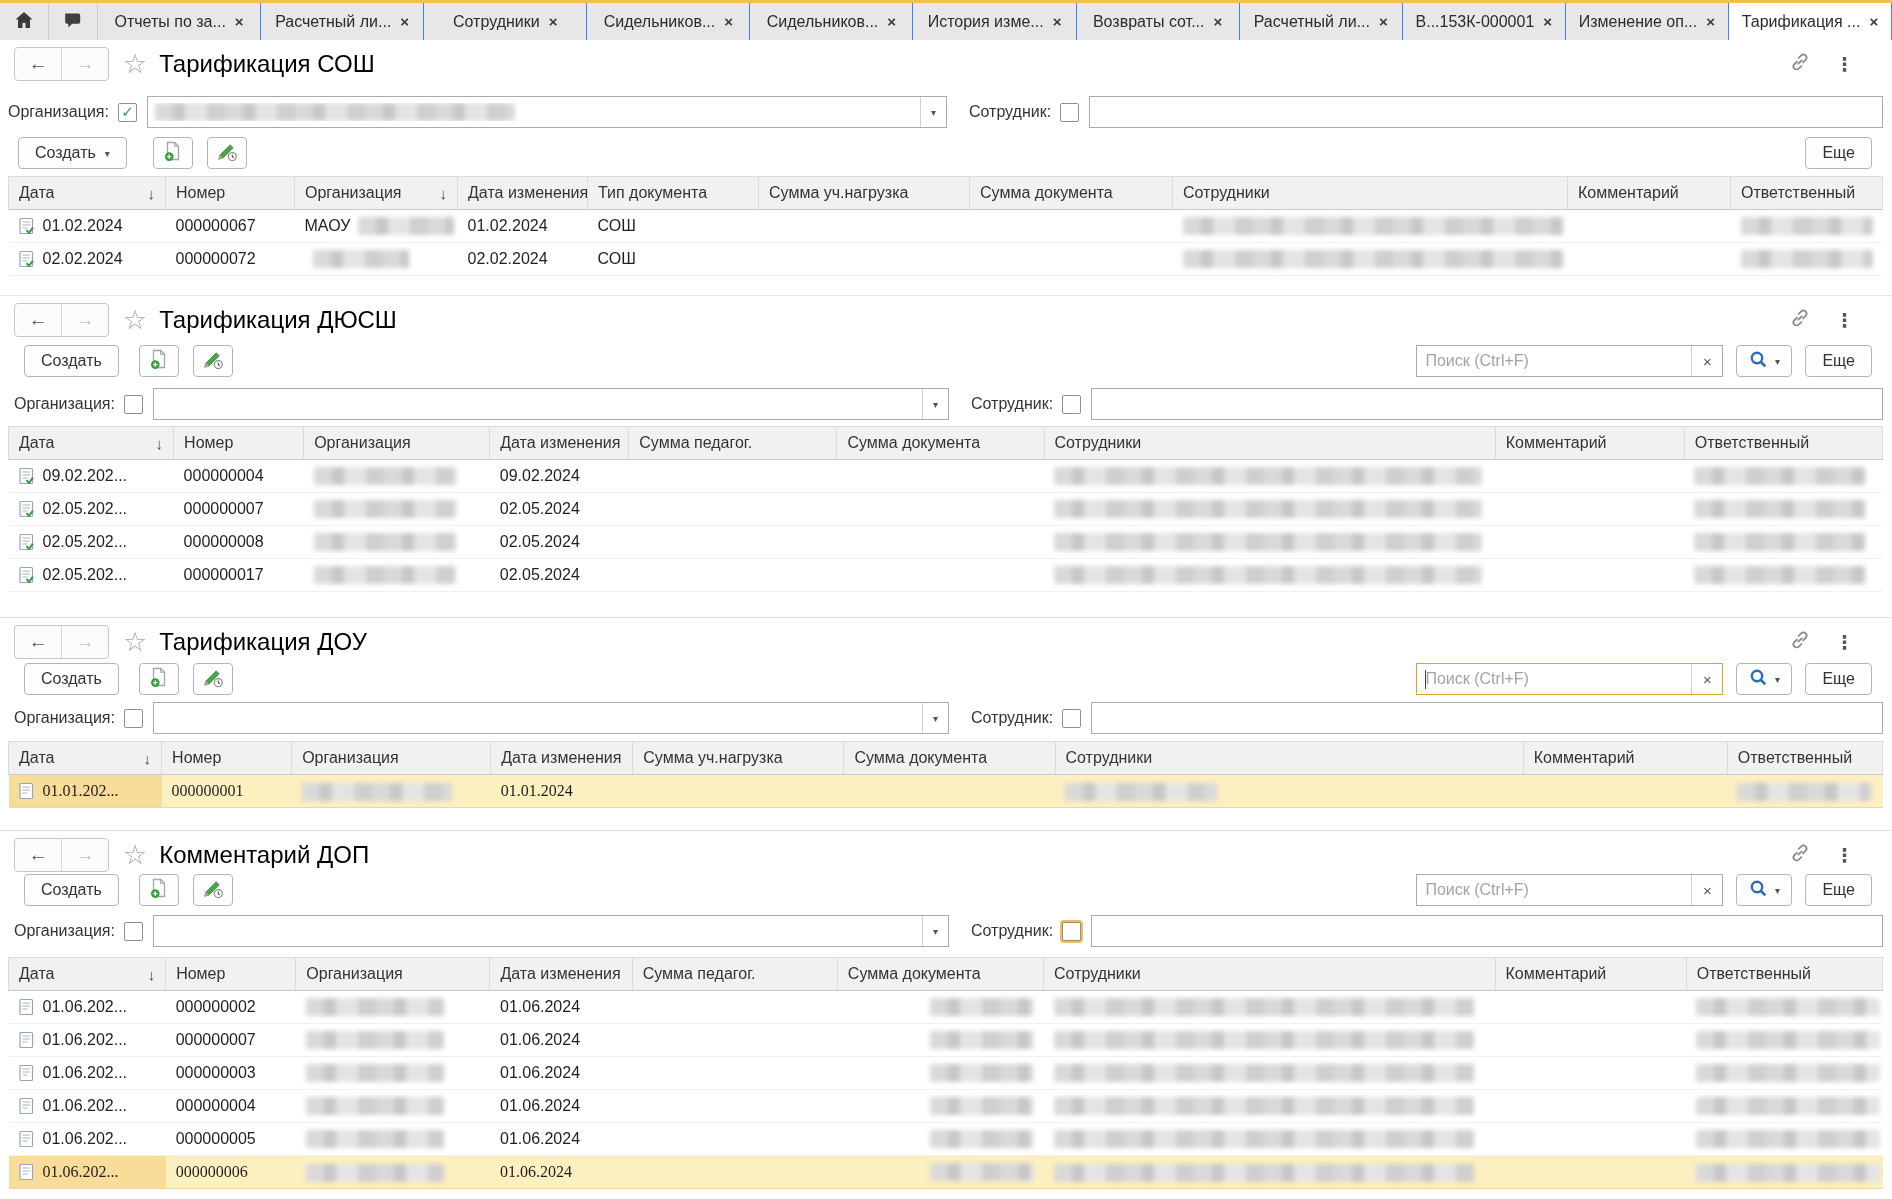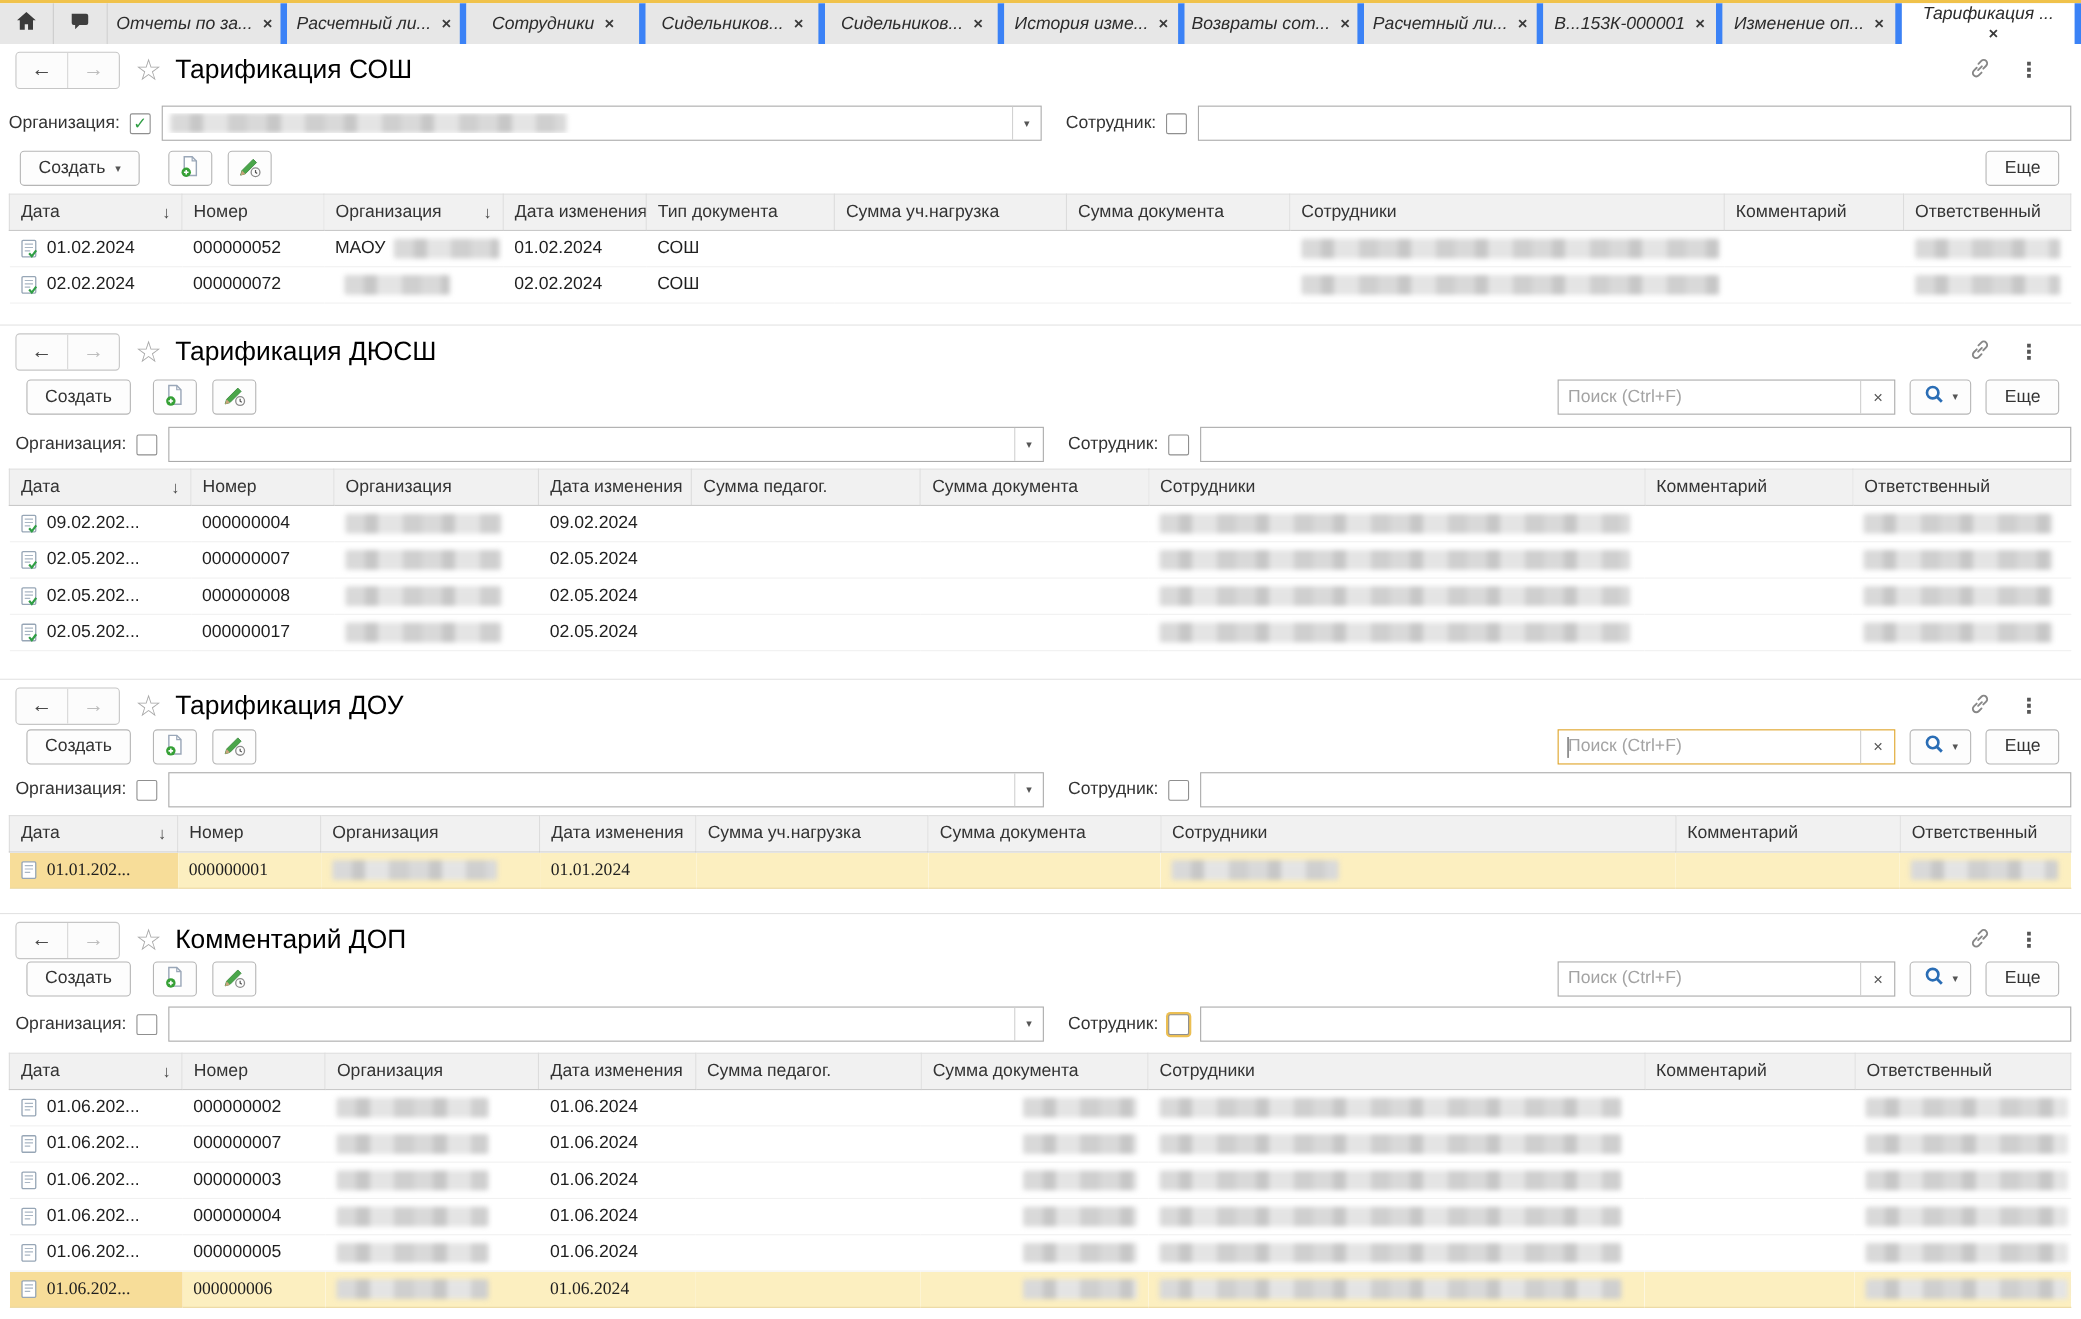--- a/index.html
+++ b/index.html
@@ -14,8 +14,8 @@
   .tbtn{width:48px;flex:0 0 auto;display:flex;align-items:center;justify-content:center;
     border-right:1px solid #cdcdcd;cursor:pointer;}
   .tab{flex:1 1 0;min-width:0;display:flex;align-items:center;justify-content:center;
-    border-right:6px solid #3b82f6;background:#e7e7e7;color:#2b2b2b;white-space:nowrap;
-    overflow:hidden;font-size:16px;padding:0 6px;cursor:pointer;font-style:italic;}
+    border-right:1px solid #3b82f6;background:#e7e7e7;color:#2b2b2b;white-space:nowrap;
+    overflow:hidden;font-size:16px;padding:0 6px;cursor:pointer;}
   .tab .tlabel{overflow:hidden;text-overflow:ellipsis;}
   .tab .x{color:#3a3a3a;font-size:15px;margin-left:9px;font-weight:bold;}
   .tab.active{background:#fff;margin-bottom:-1px;border-bottom:1px solid #fff;flex-direction:column;}

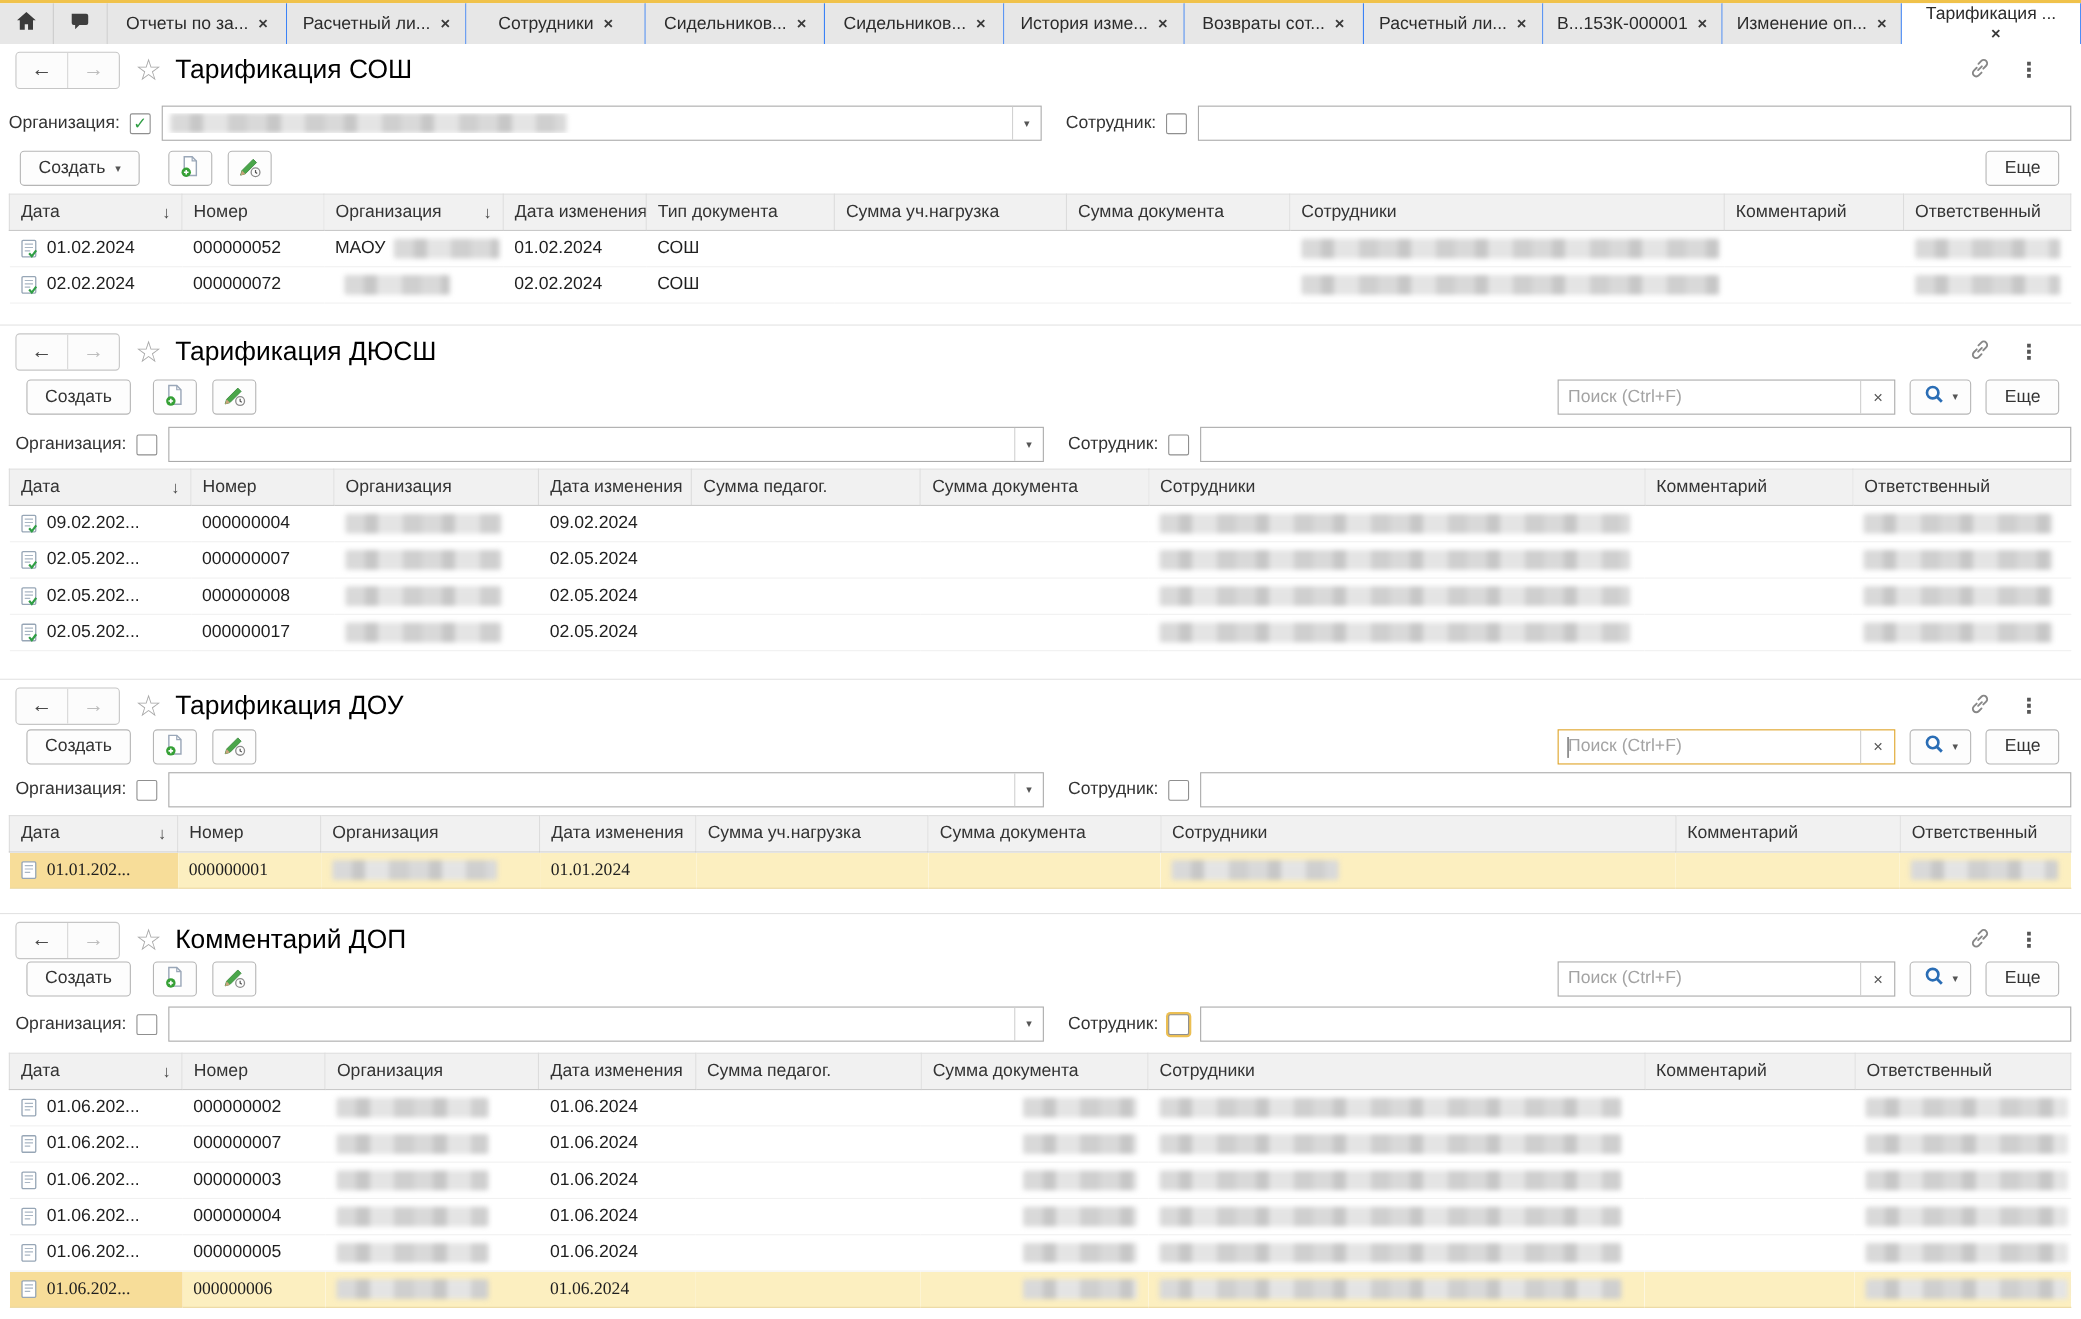--- a/index.html
+++ b/index.html
@@ -18,7 +18,7 @@
     overflow:hidden;font-size:16px;padding:0 6px;cursor:pointer;}
   .tab .tlabel{overflow:hidden;text-overflow:ellipsis;}
   .tab .x{color:#3a3a3a;font-size:15px;margin-left:9px;font-weight:bold;}
-  .tab.active{background:#fff;margin-bottom:-1px;border-bottom:1px solid #fff;flex-direction:column;}
+  .tab.active{background:#fff;margin-bottom:-1px;border-bottom:1px solid #fff;}
   
   .section{position:absolute;left:0;right:0;overflow:hidden;background:#fff;}
   .s1{top:40px;height:255px;}

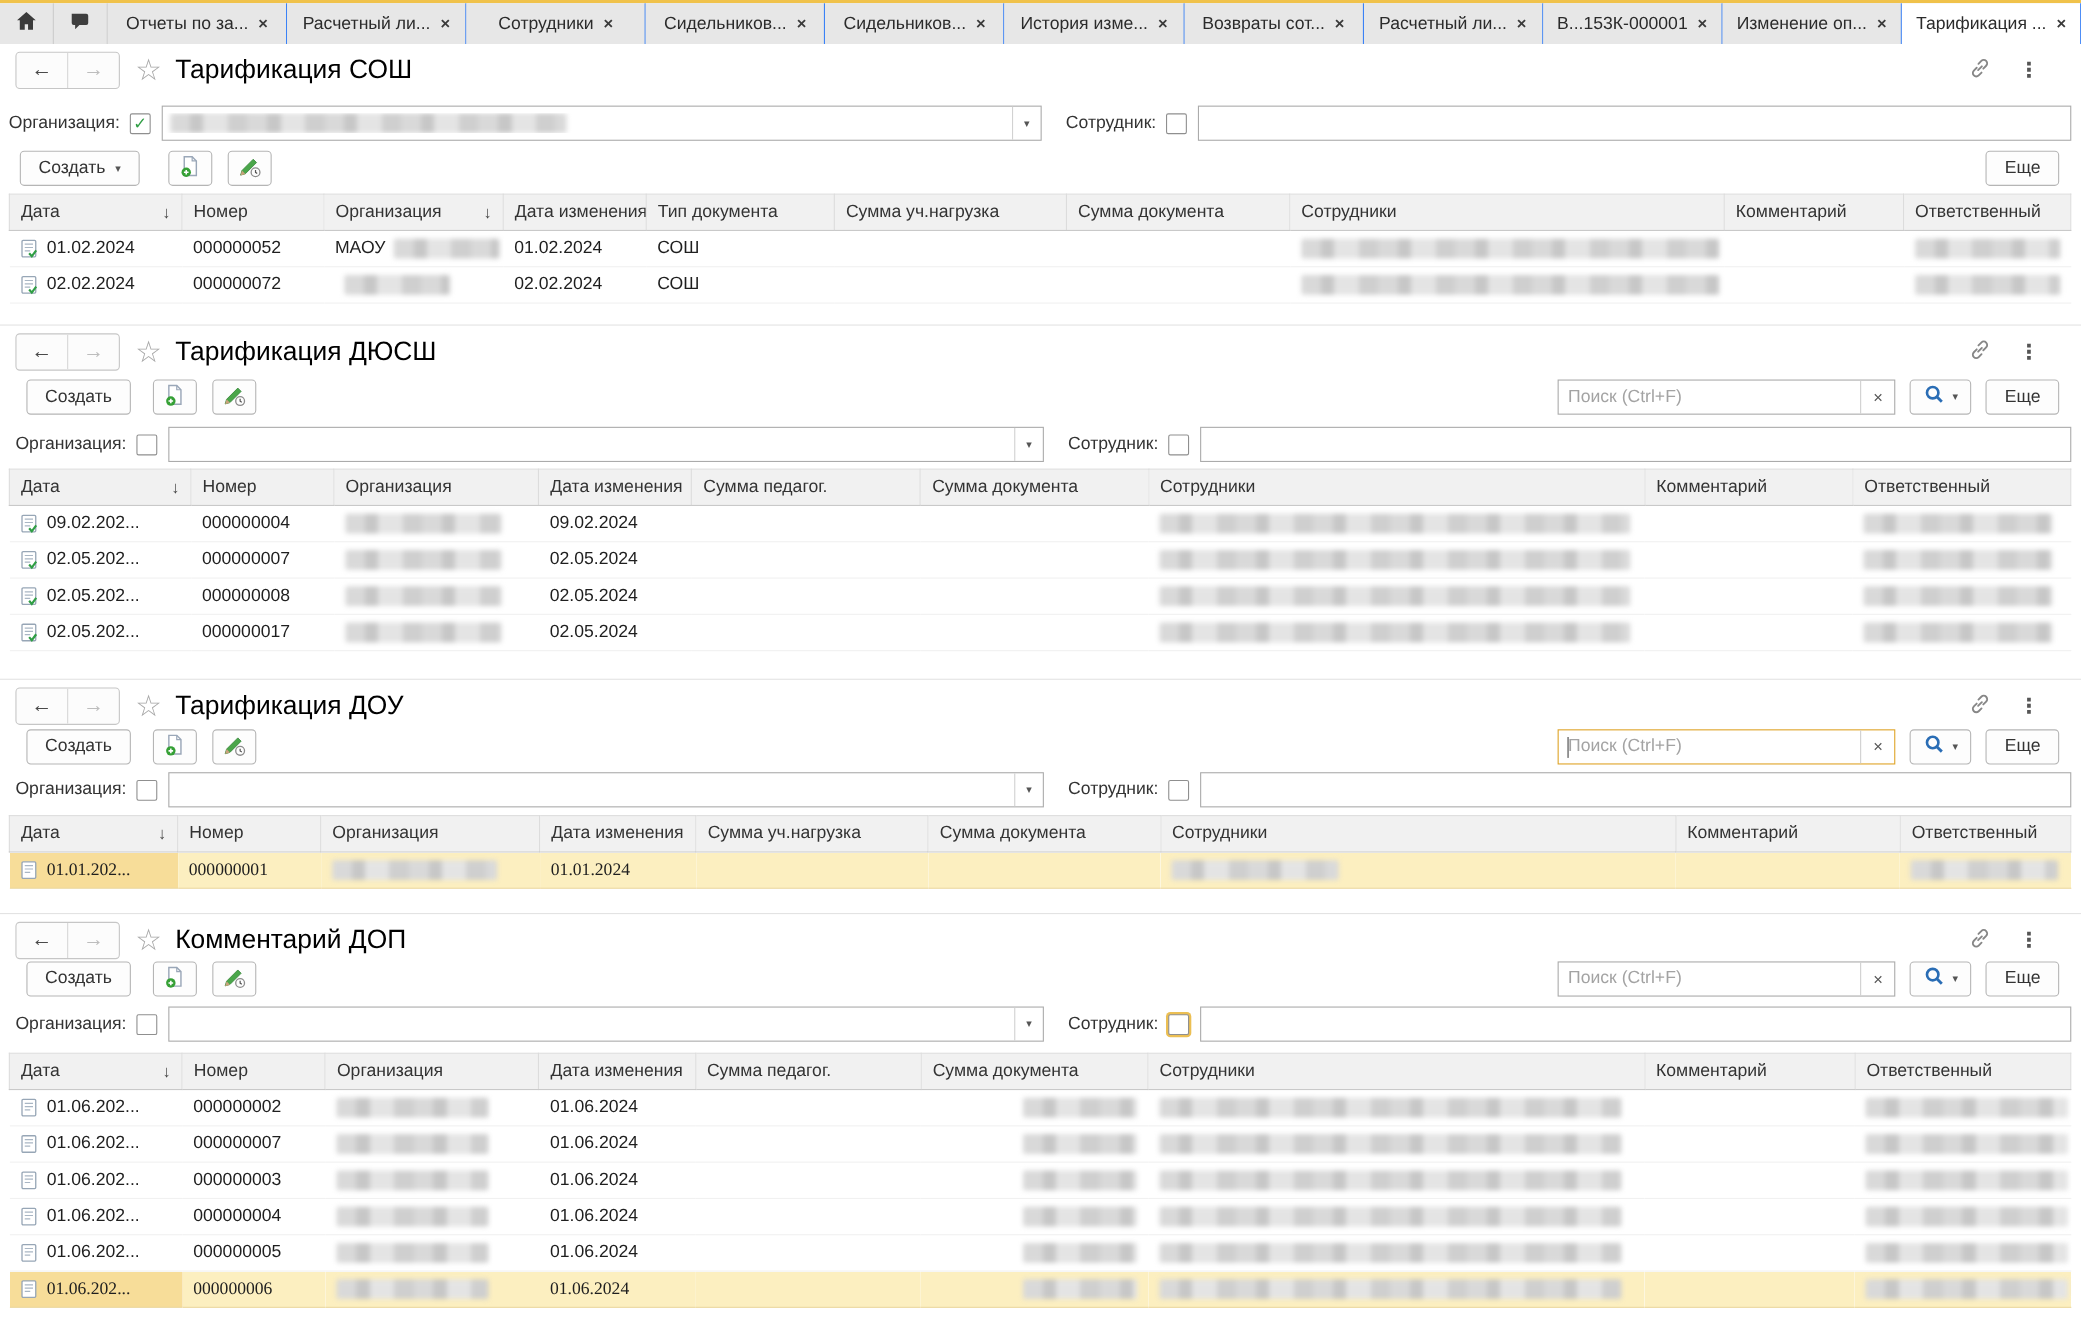--- a/index.html
+++ b/index.html
@@ -363,7 +363,7 @@
             <span>01.02.2024</span>
           </div>
           </td>
-          <td>000000052</td>
+          <td>000000067</td>
           <td>
             <div class="cellflex">
             <span>МАОУ</span>

